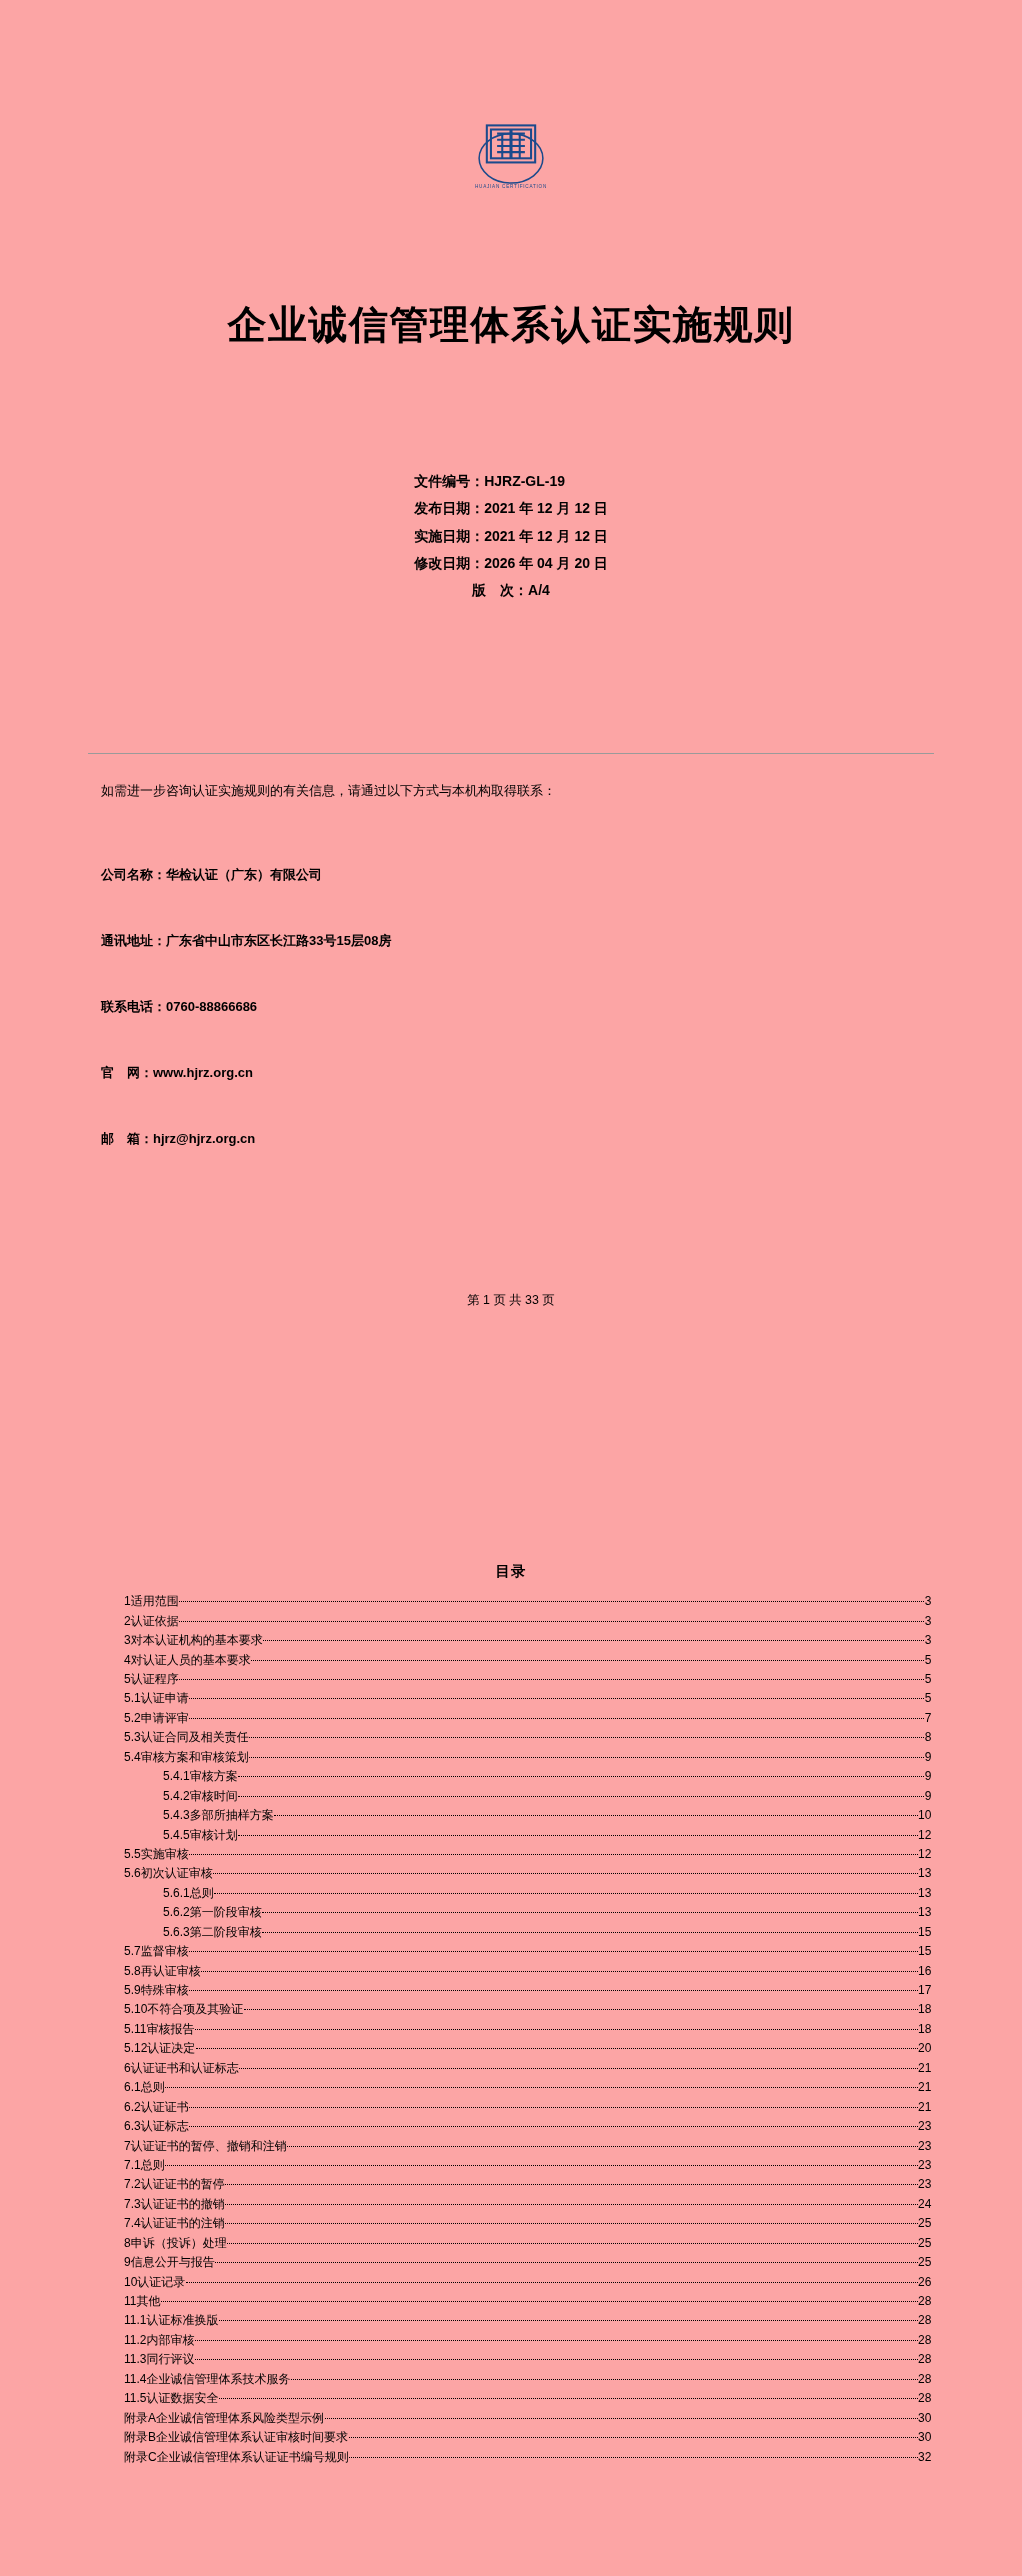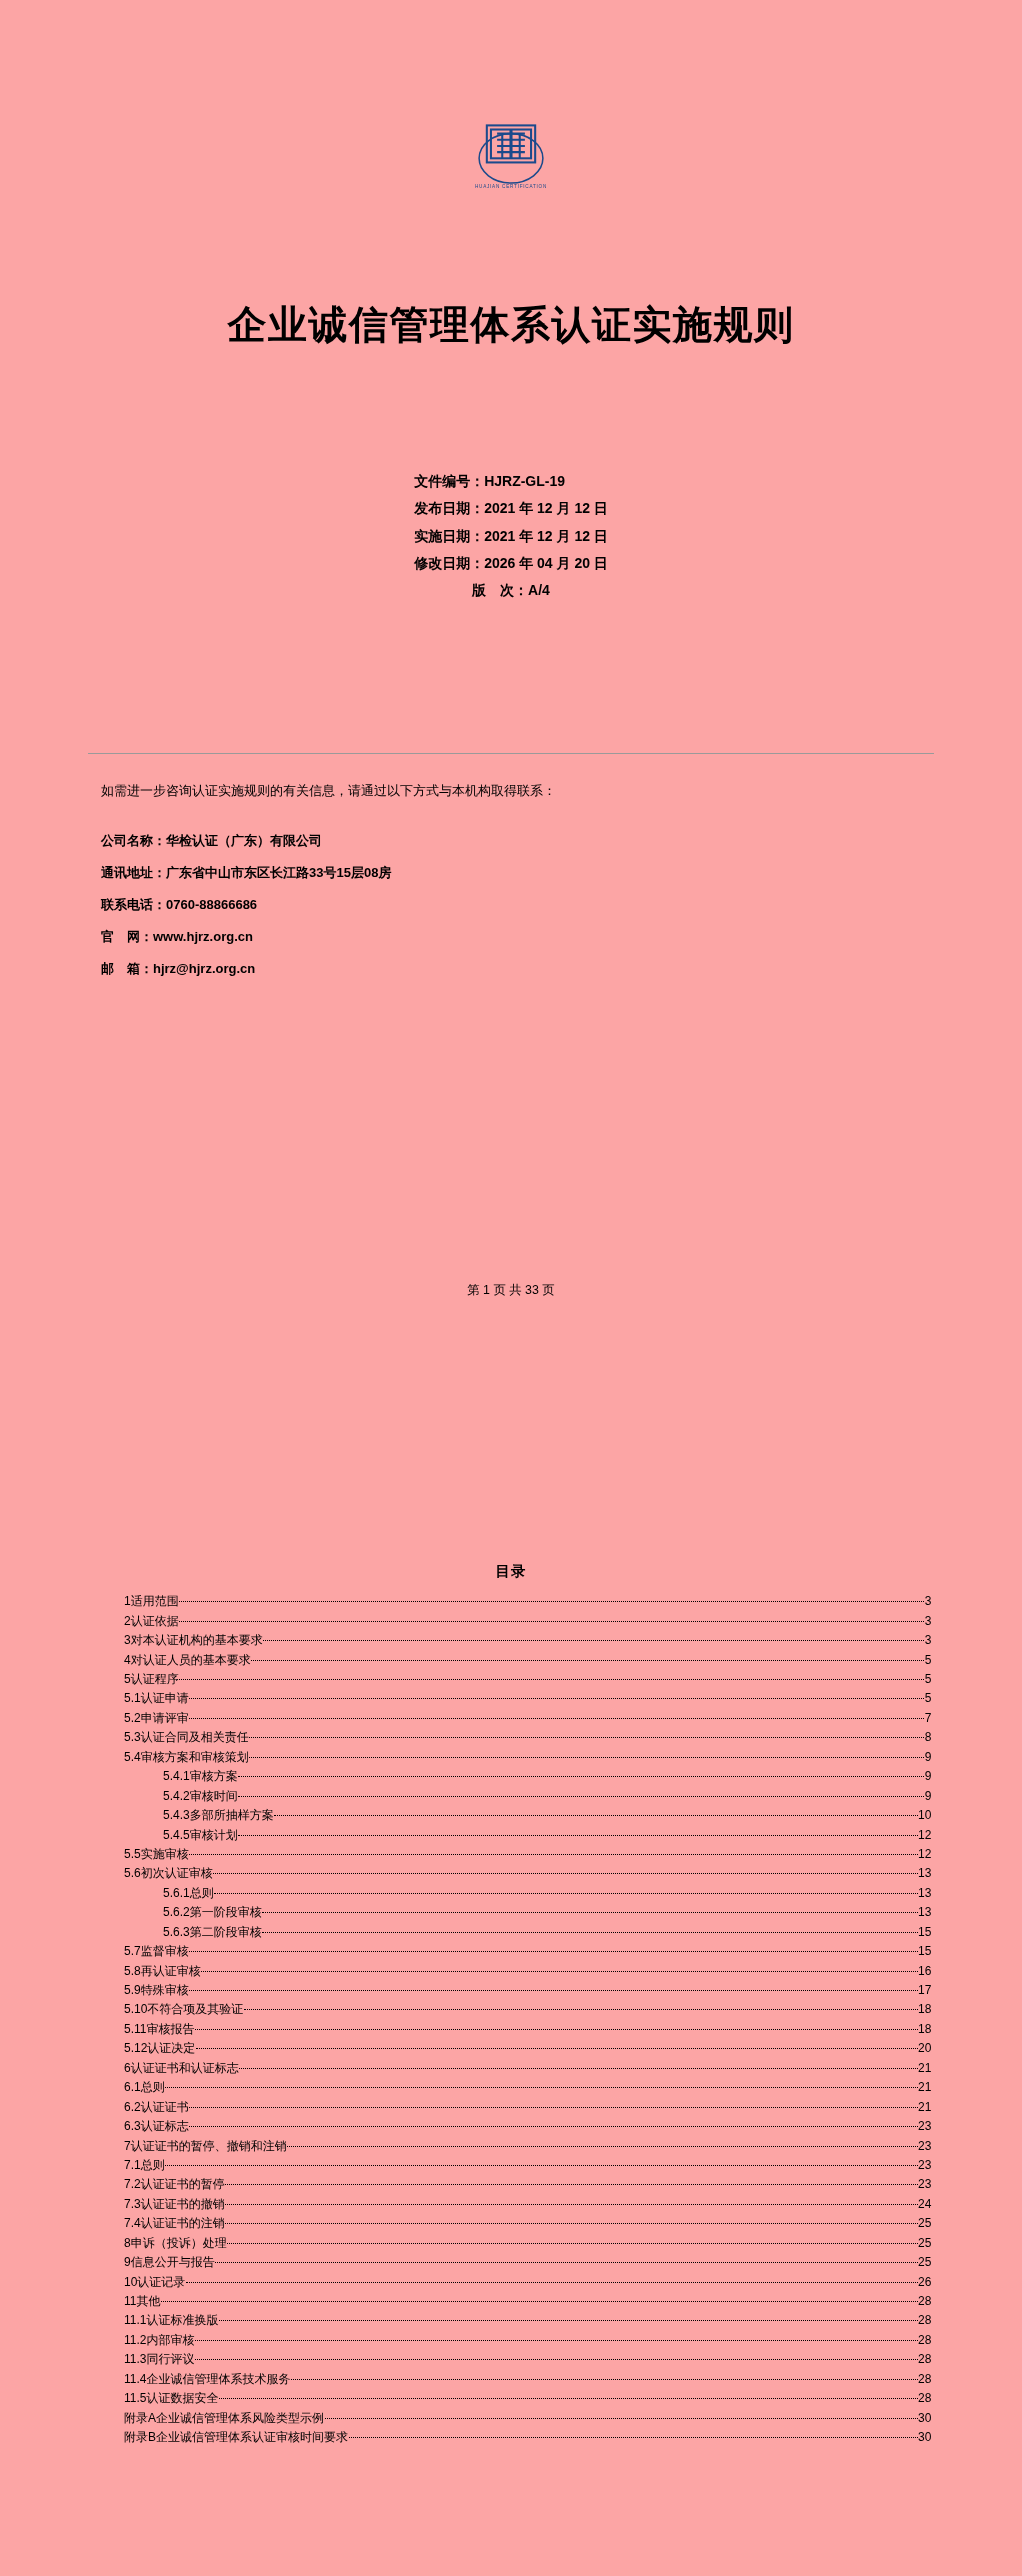--- a/index.html
+++ b/index.html
@@ -88,7 +88,7 @@
   }
   .contact-list .c-row { white-space: nowrap; }
   .contact-list .c-label { display: inline-block; text-align: center; }
-  .contact-list .c-val { display: inline-block; }
+  .contact-list .c-val { display: inline-block; margin-top: 34px; }
 
   .page-footer {
     position: absolute;

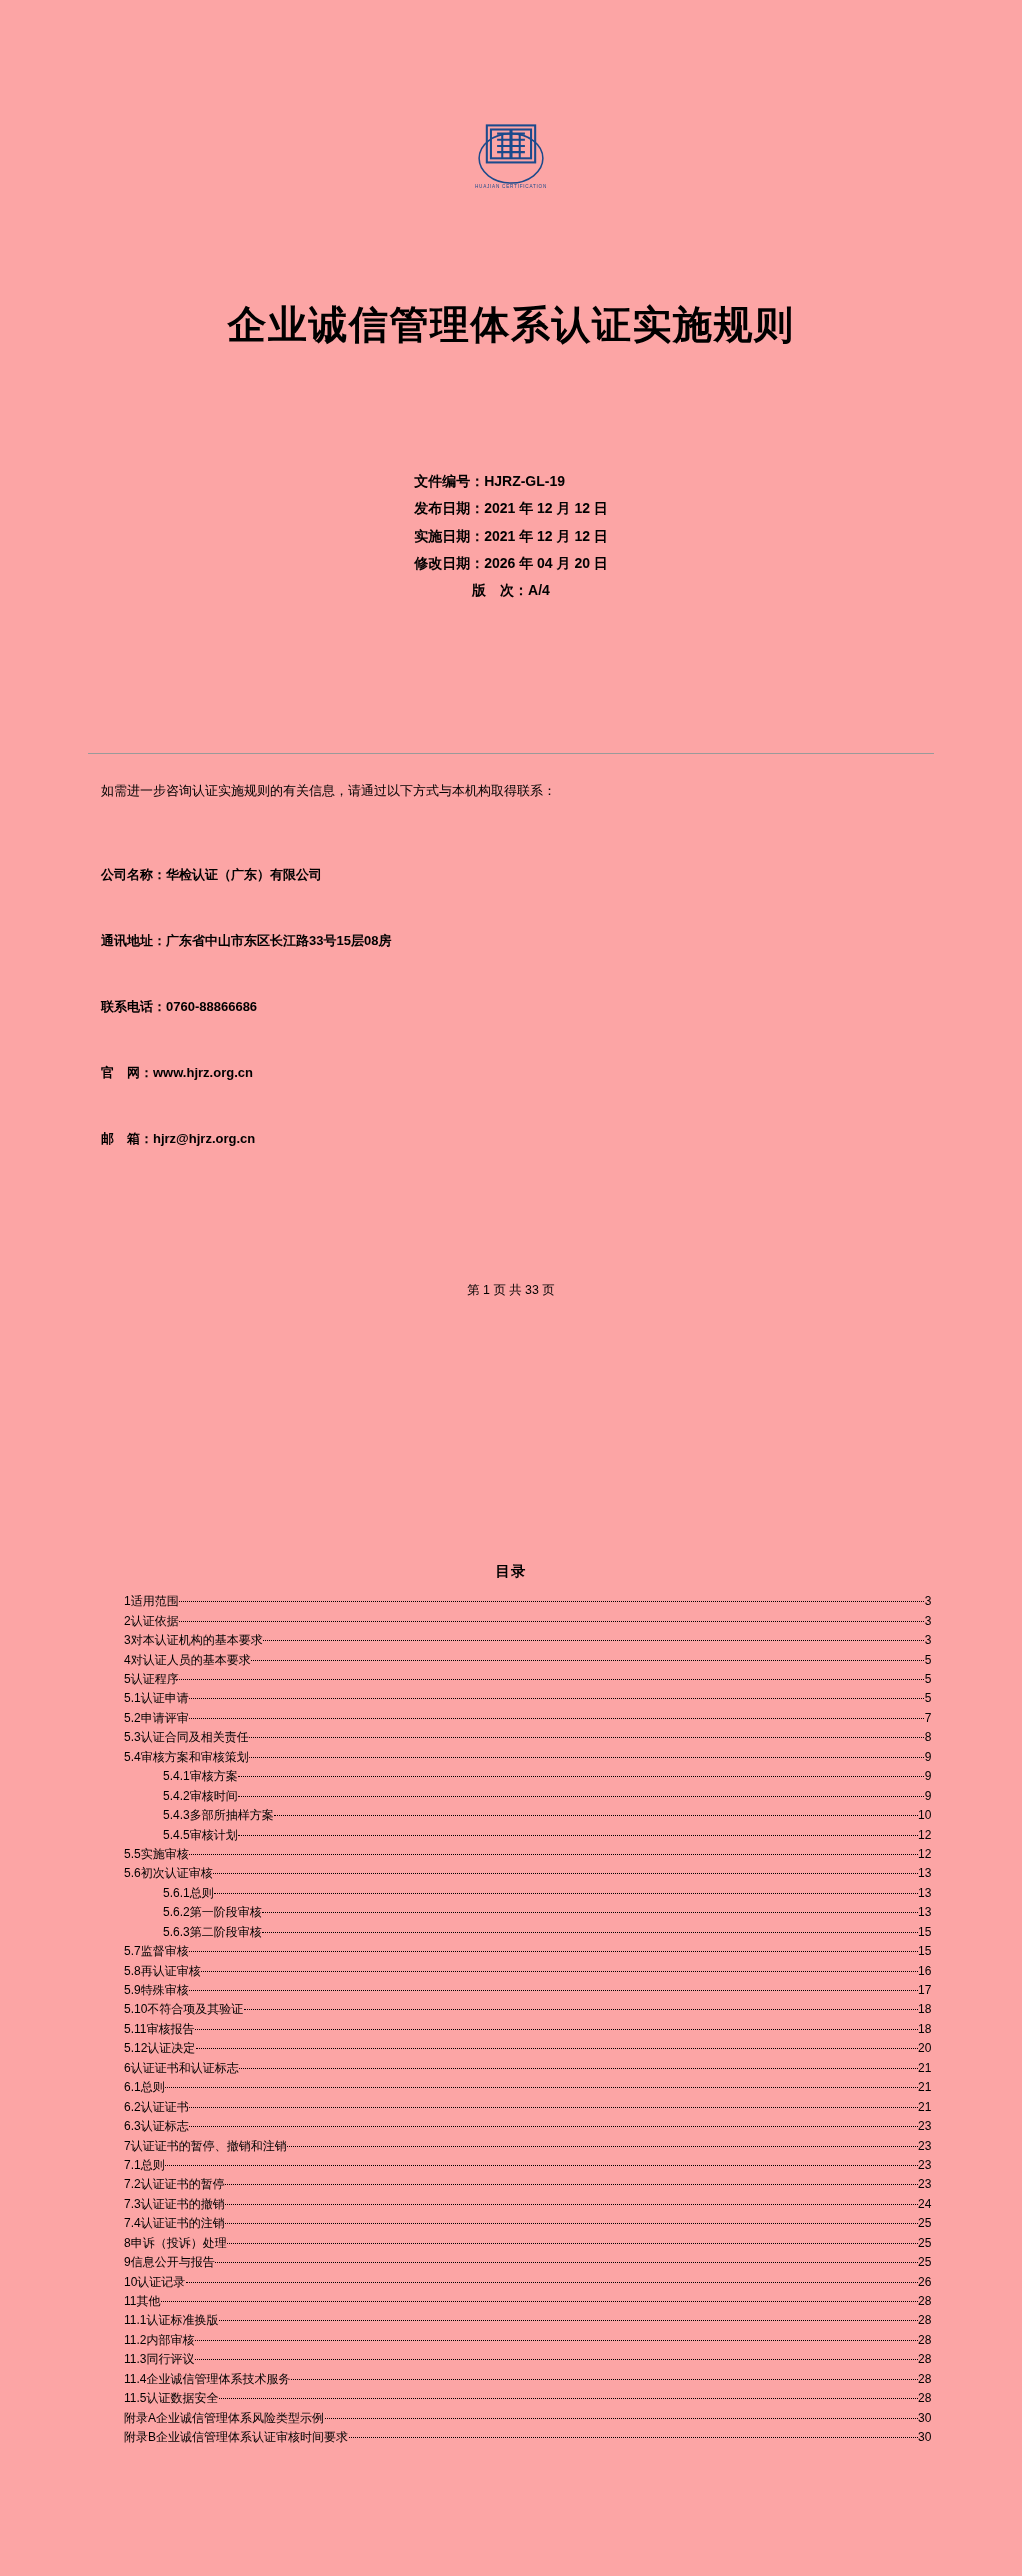--- a/index.html
+++ b/index.html
@@ -99,7 +99,7 @@
     color: #000;
     font-family: "Liberation Sans", sans-serif;
   }
-  .page-1 .page-footer { bottom: 147px; }
+  .page-1 .page-footer { bottom: 137px; }
 
   
   .toc-title {

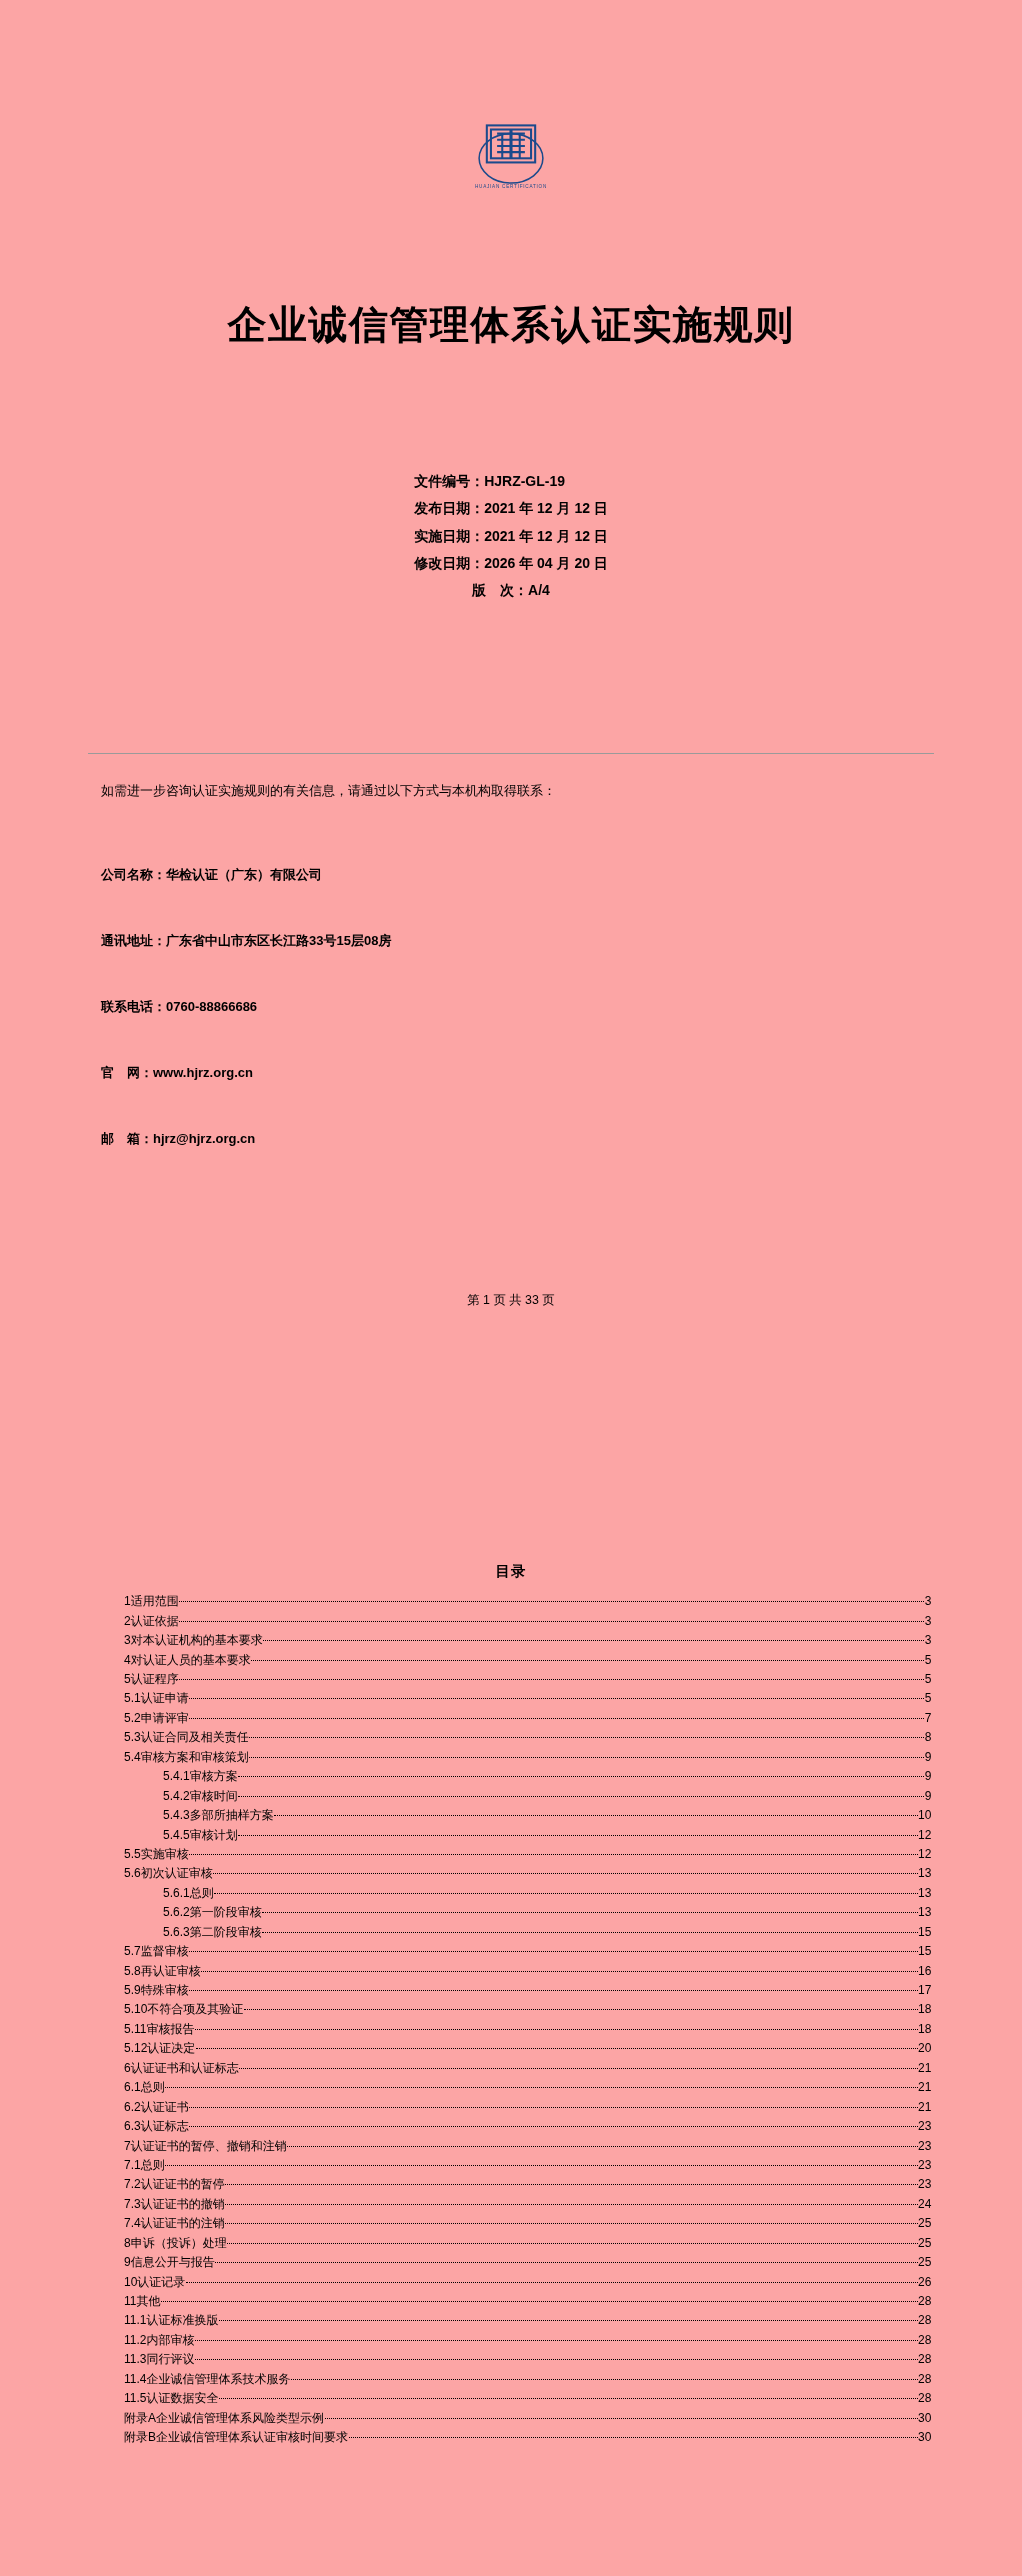--- a/index.html
+++ b/index.html
@@ -434,6 +434,11 @@
           <span class="t-dots"></span>
           <span class="t-page">30</span>
         </div>
+        <div class="toc-row lvl-0">
+          <span class="t-text">附录C企业诚信管理体系认证证书编号规则</span>
+          <span class="t-dots"></span>
+          <span class="t-page">32</span>
+        </div>
       </div>
 
   </div>

